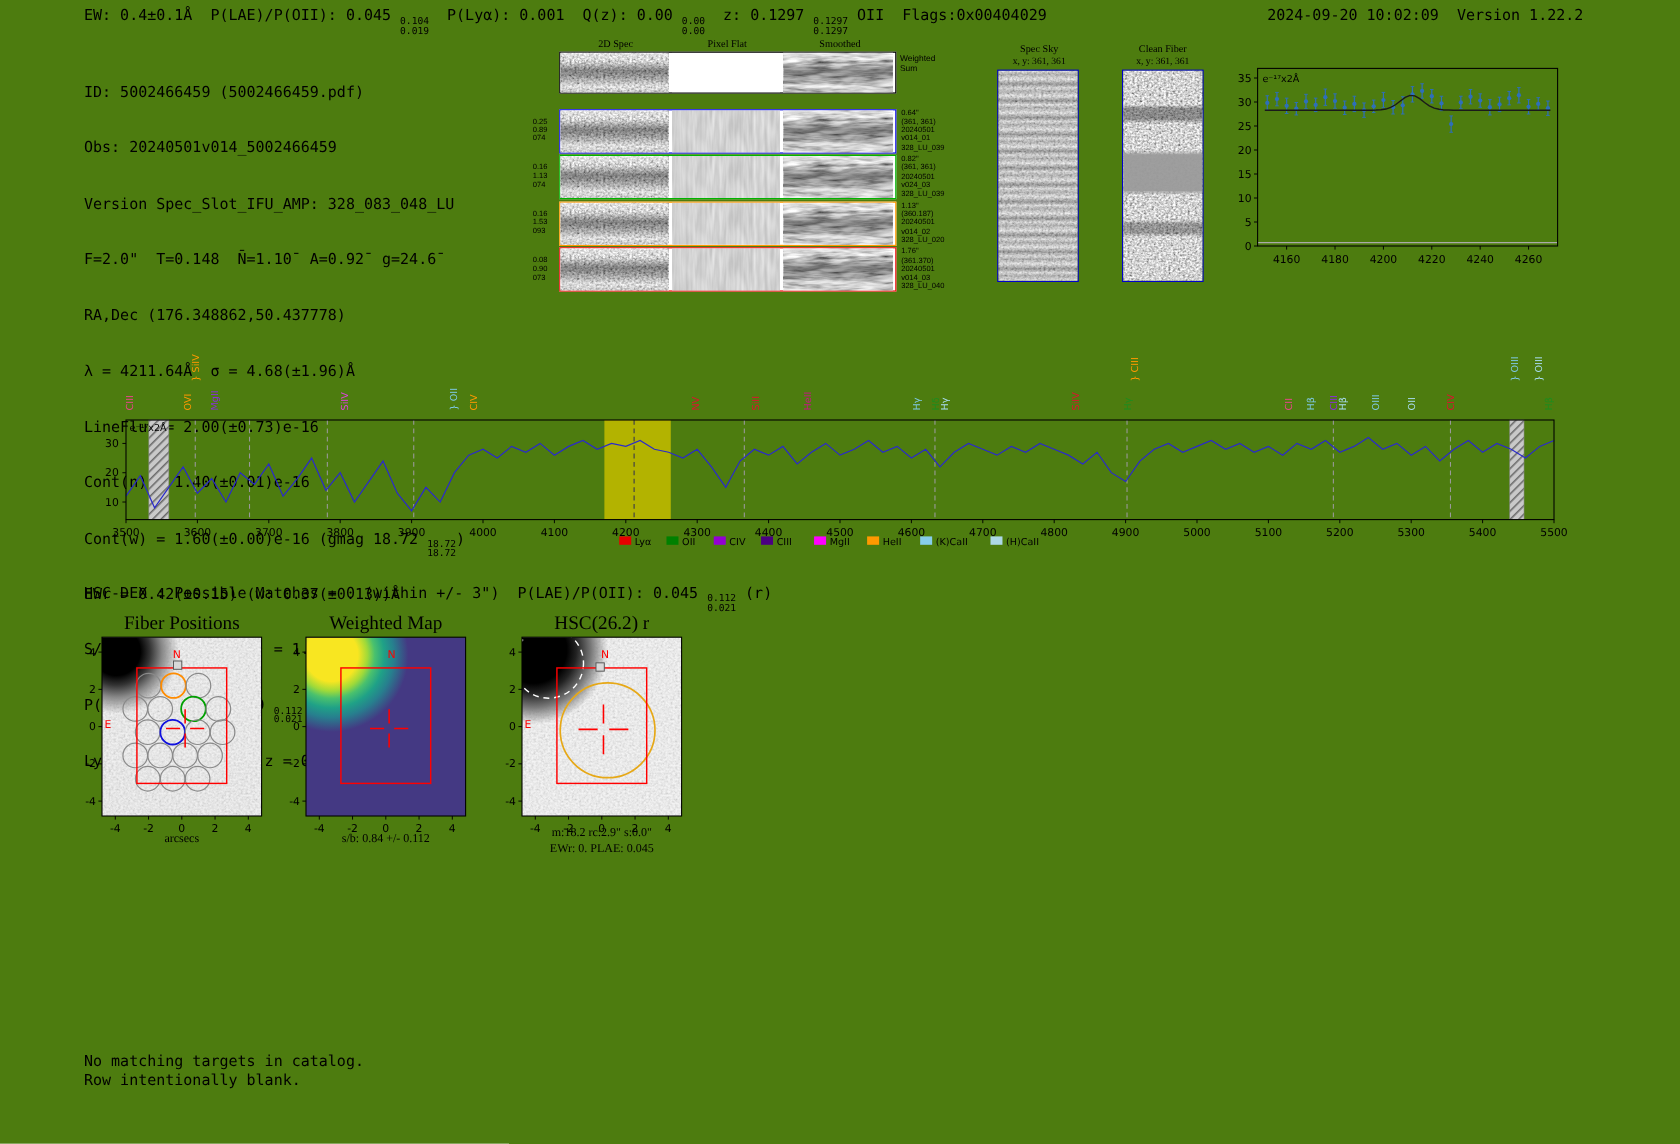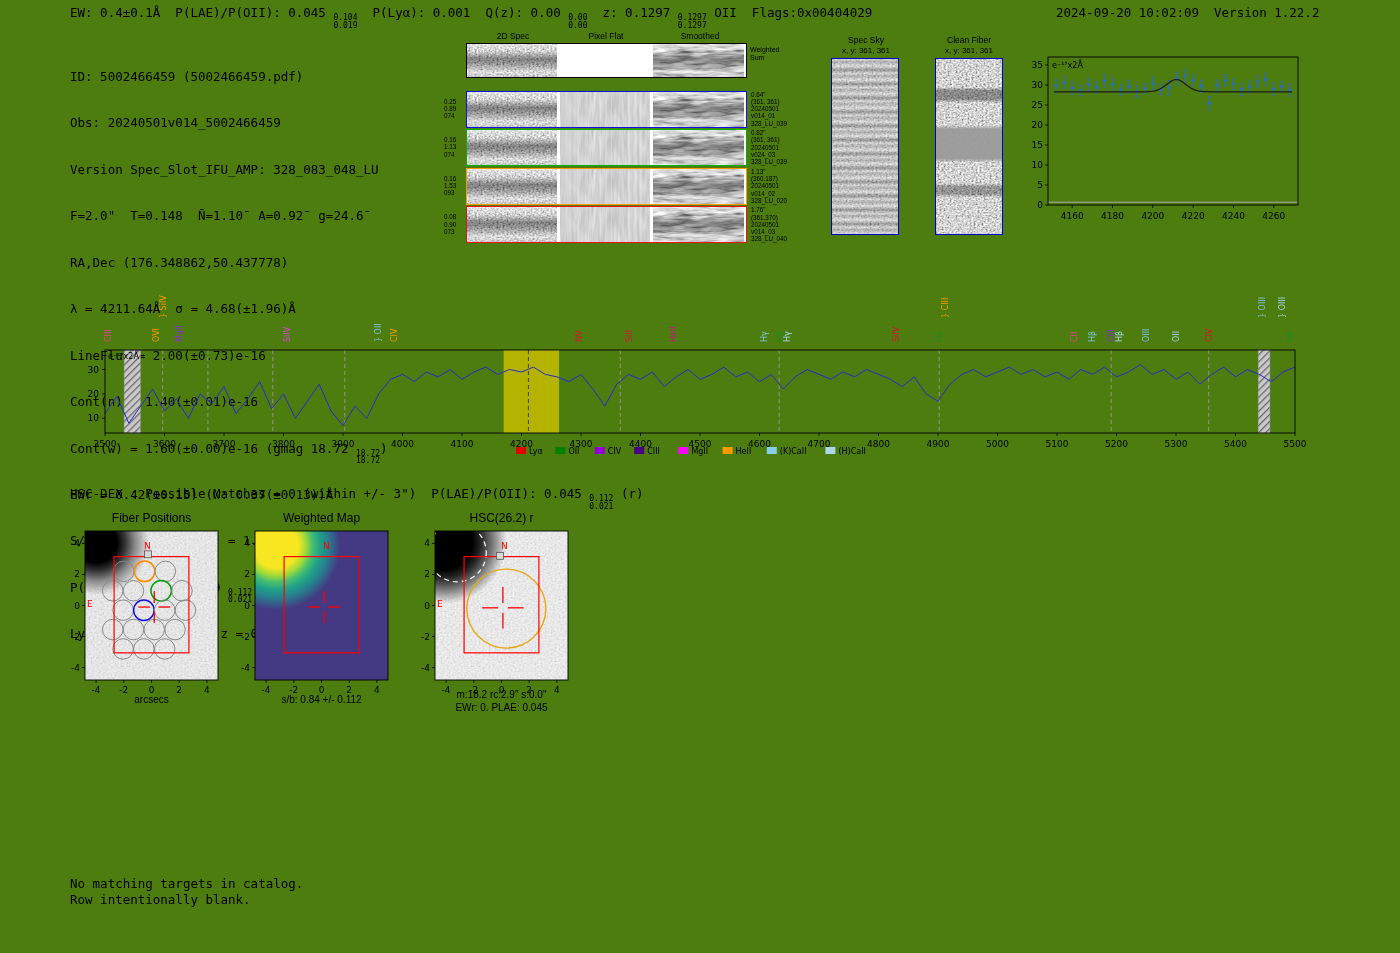--- a/index.html
+++ b/index.html
@@ -7,7 +7,7 @@
   #page{position:absolute;left:0;top:0;width:1400px;height:953px;overflow:hidden;background:#4d7c0f}
   .abs{position:absolute}
   .mono{font-family:"DejaVu Sans Mono",monospace;font-size:12.5px;white-space:pre;color:#000}
-  .sans{font-family:Liberation Sans, sans-serif;color:#000}
+  .sans{font-family:Liberation Serif, serif;color:#000}
   .small{font-size:8.5px}
   .tiny{font-size:6.3px;line-height:7.3px;font-family:Liberation Sans, sans-serif;color:#000}
   .center{text-align:center}

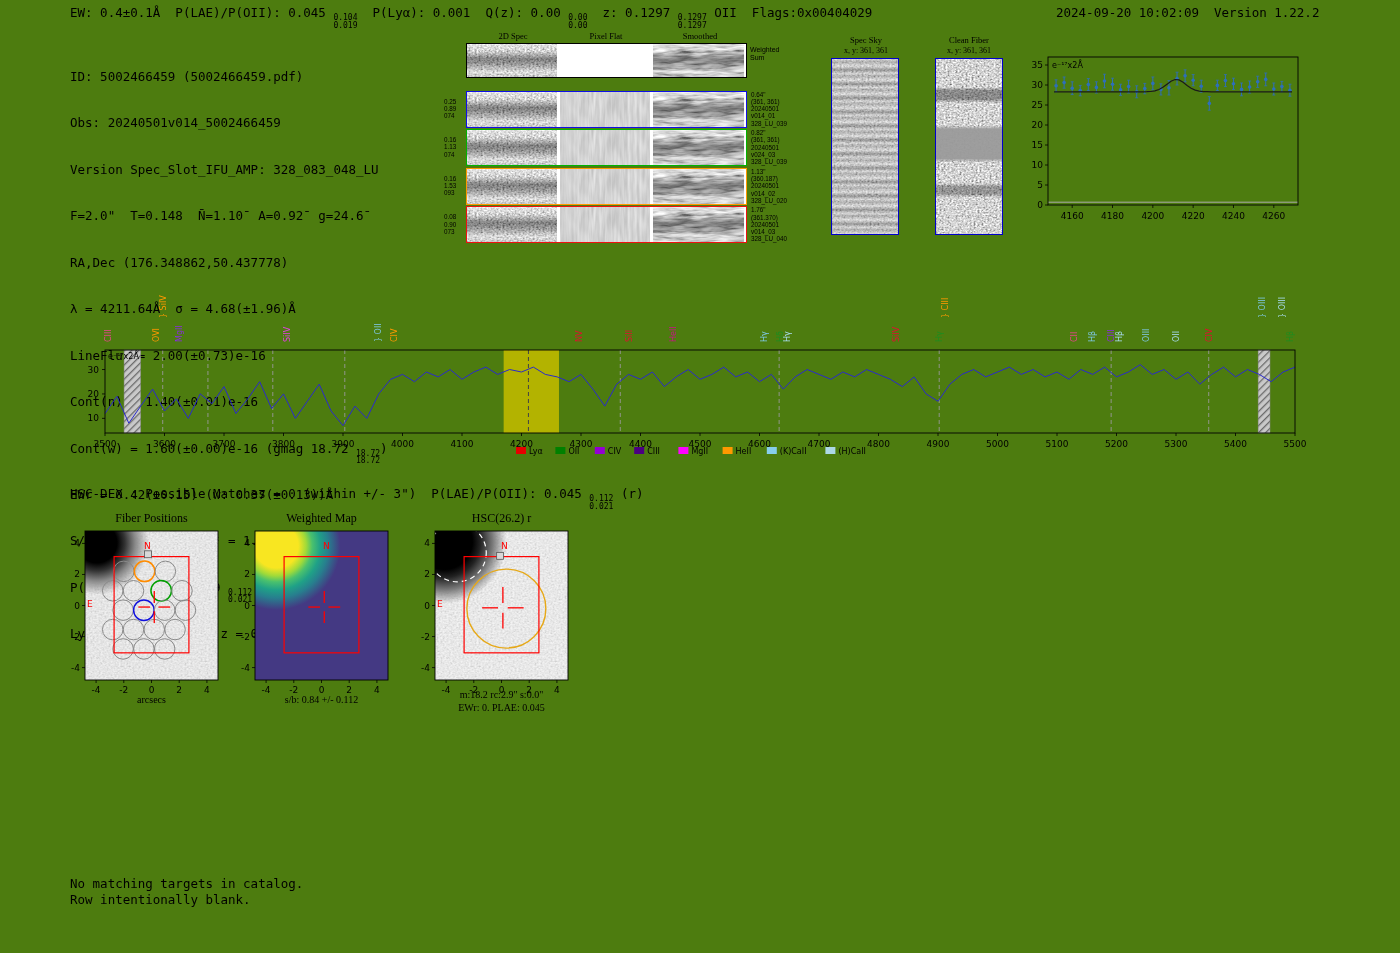--- a/index.html
+++ b/index.html
@@ -11,7 +11,7 @@
   .small{font-size:8.5px}
   .tiny{font-size:6.3px;line-height:7.3px;font-family:Liberation Sans, sans-serif;color:#000}
   .center{text-align:center}
-  .ptitle{font-size:12px}
+  .ptitle{font-size:16px}
   .cap{font-size:10px}
   .frac{display:inline-flex;flex-direction:column;font-size:8px;line-height:7.5px;vertical-align:-3px;text-align:left;font-family:"DejaVu Sans Mono",monospace}
   #info-block > div{height:16.45px;overflow:visible}

